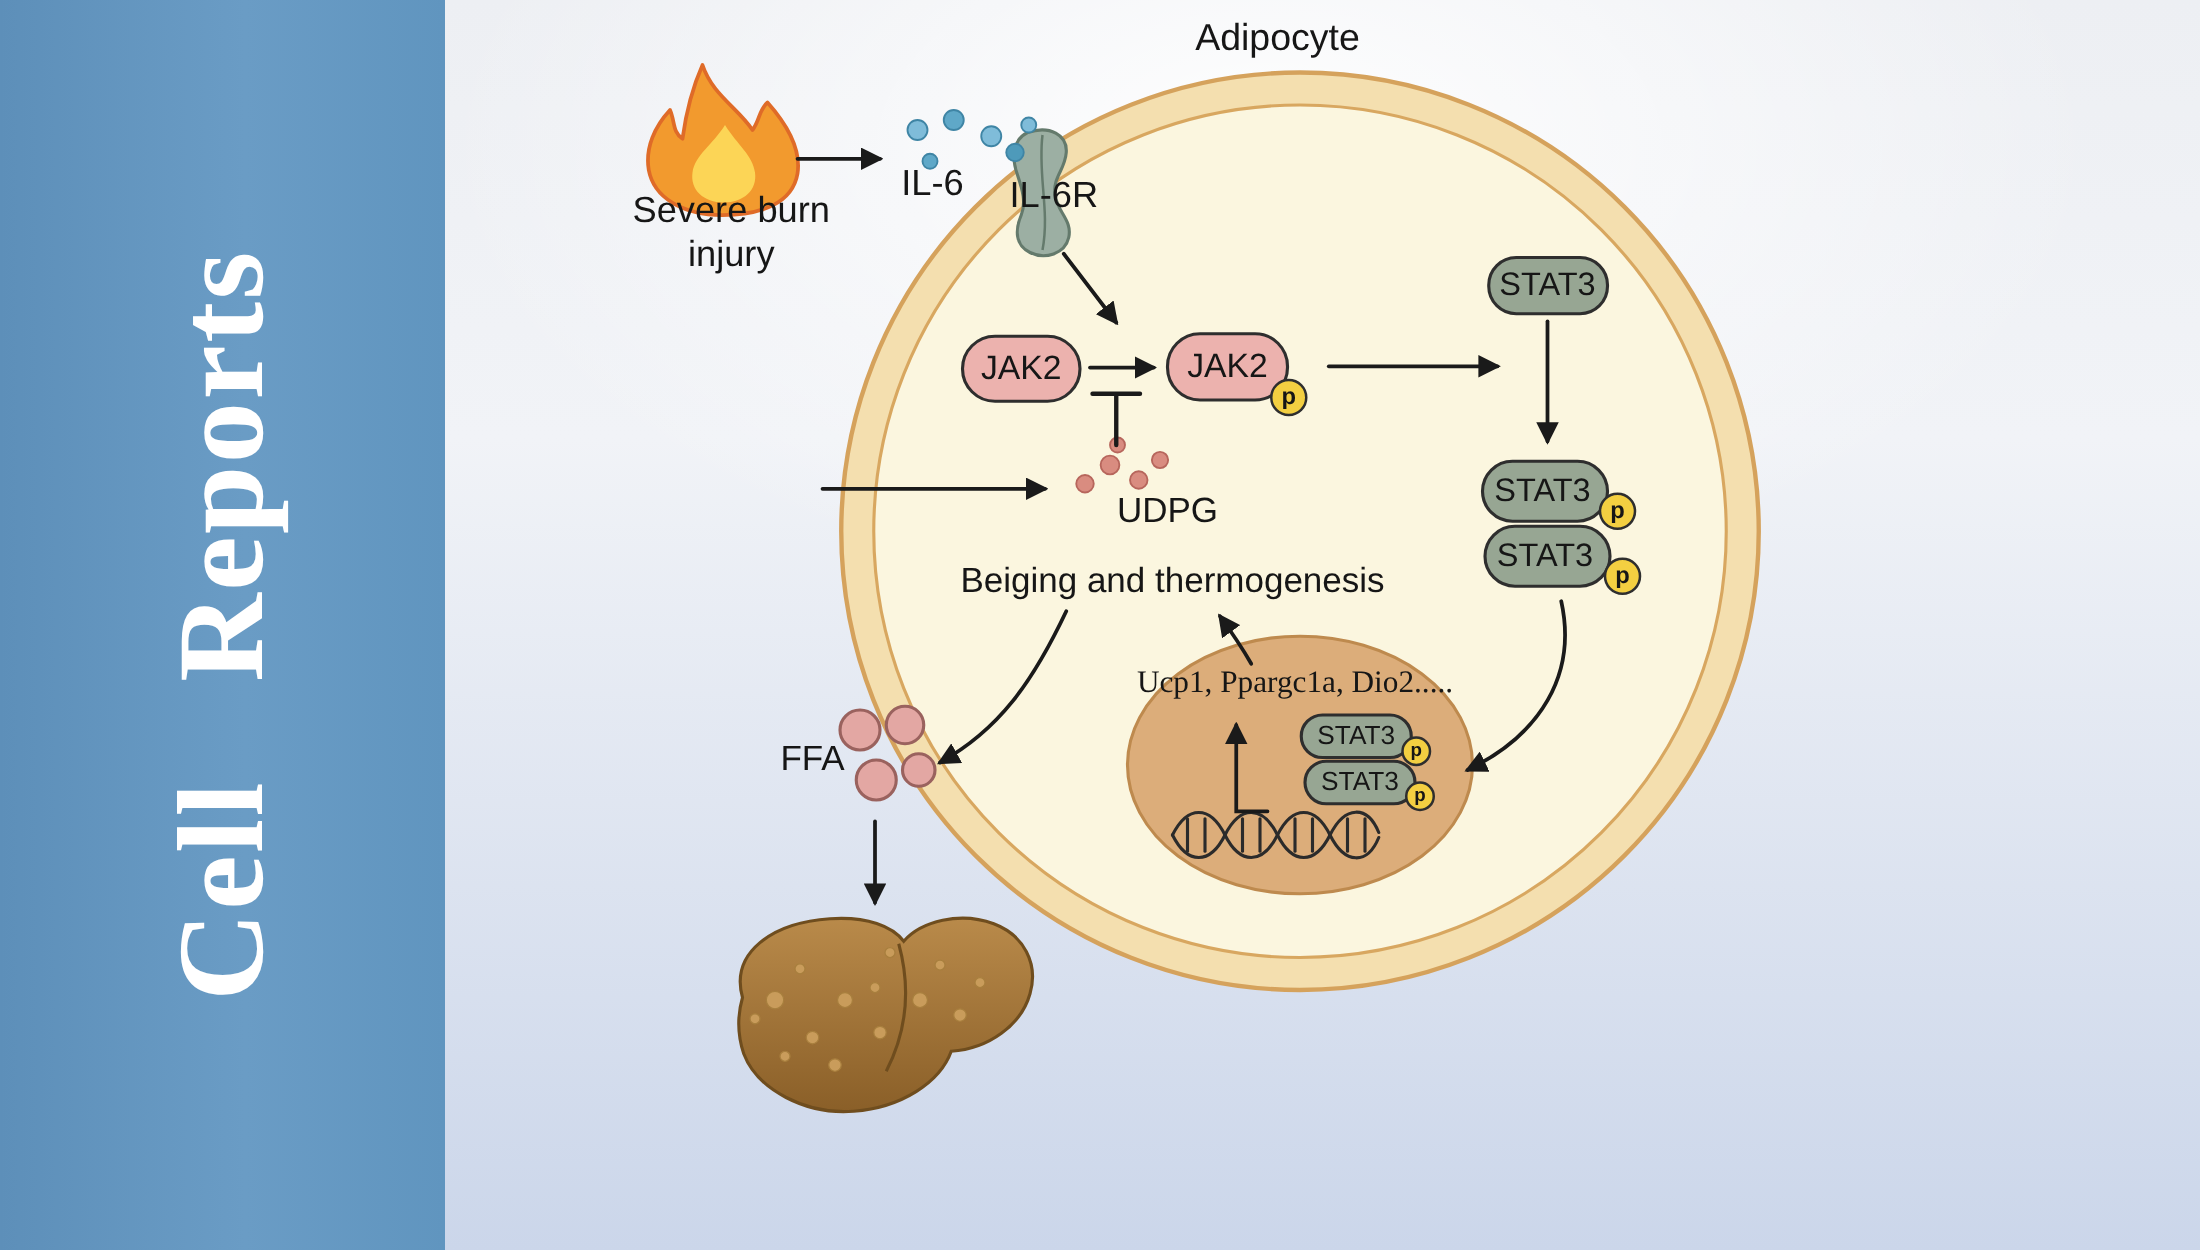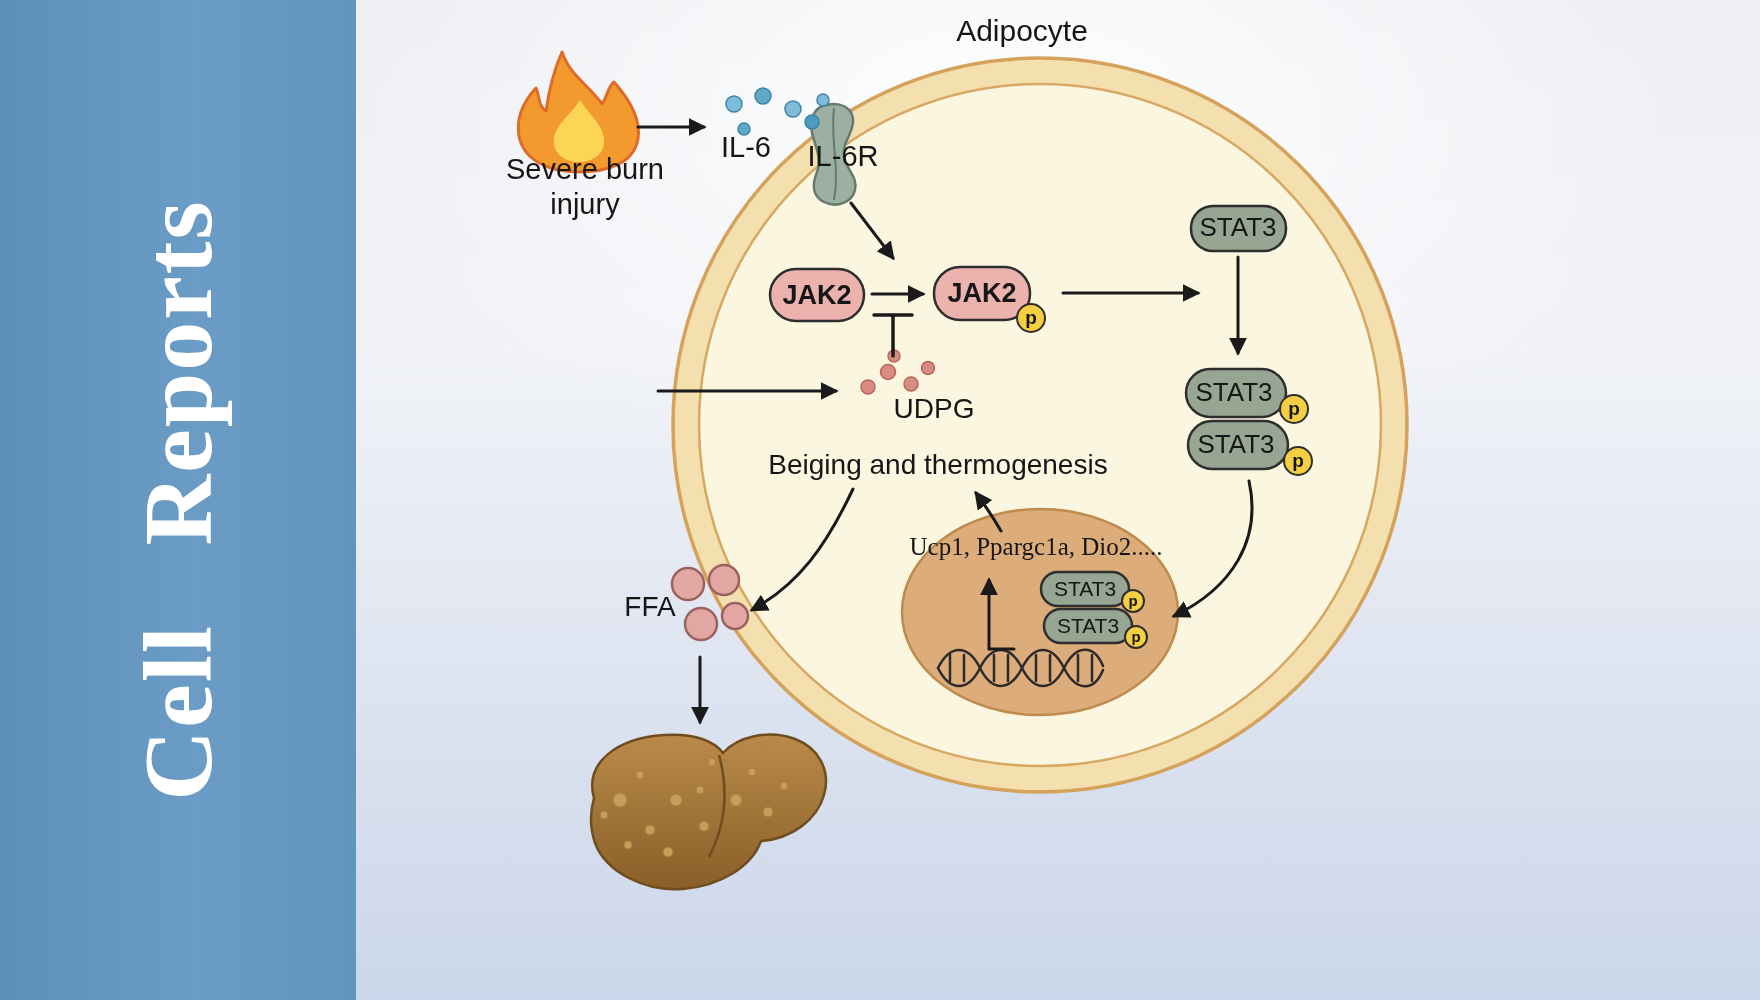--- a/index.html
+++ b/index.html
@@ -32,7 +32,7 @@
   .t30{font-size:30px;font-weight:500;}
   .t29{font-size:29px;}
   .t28{font-size:28px;}
-  .t27{font-size:27px;font-weight:700;}
+  .t27{font-size:27px;font-weight:400;}
   .t26{font-size:26px;font-weight:500;}
   .t25{font-size:25px;}
   .t21{font-size:21px;font-weight:500;}

